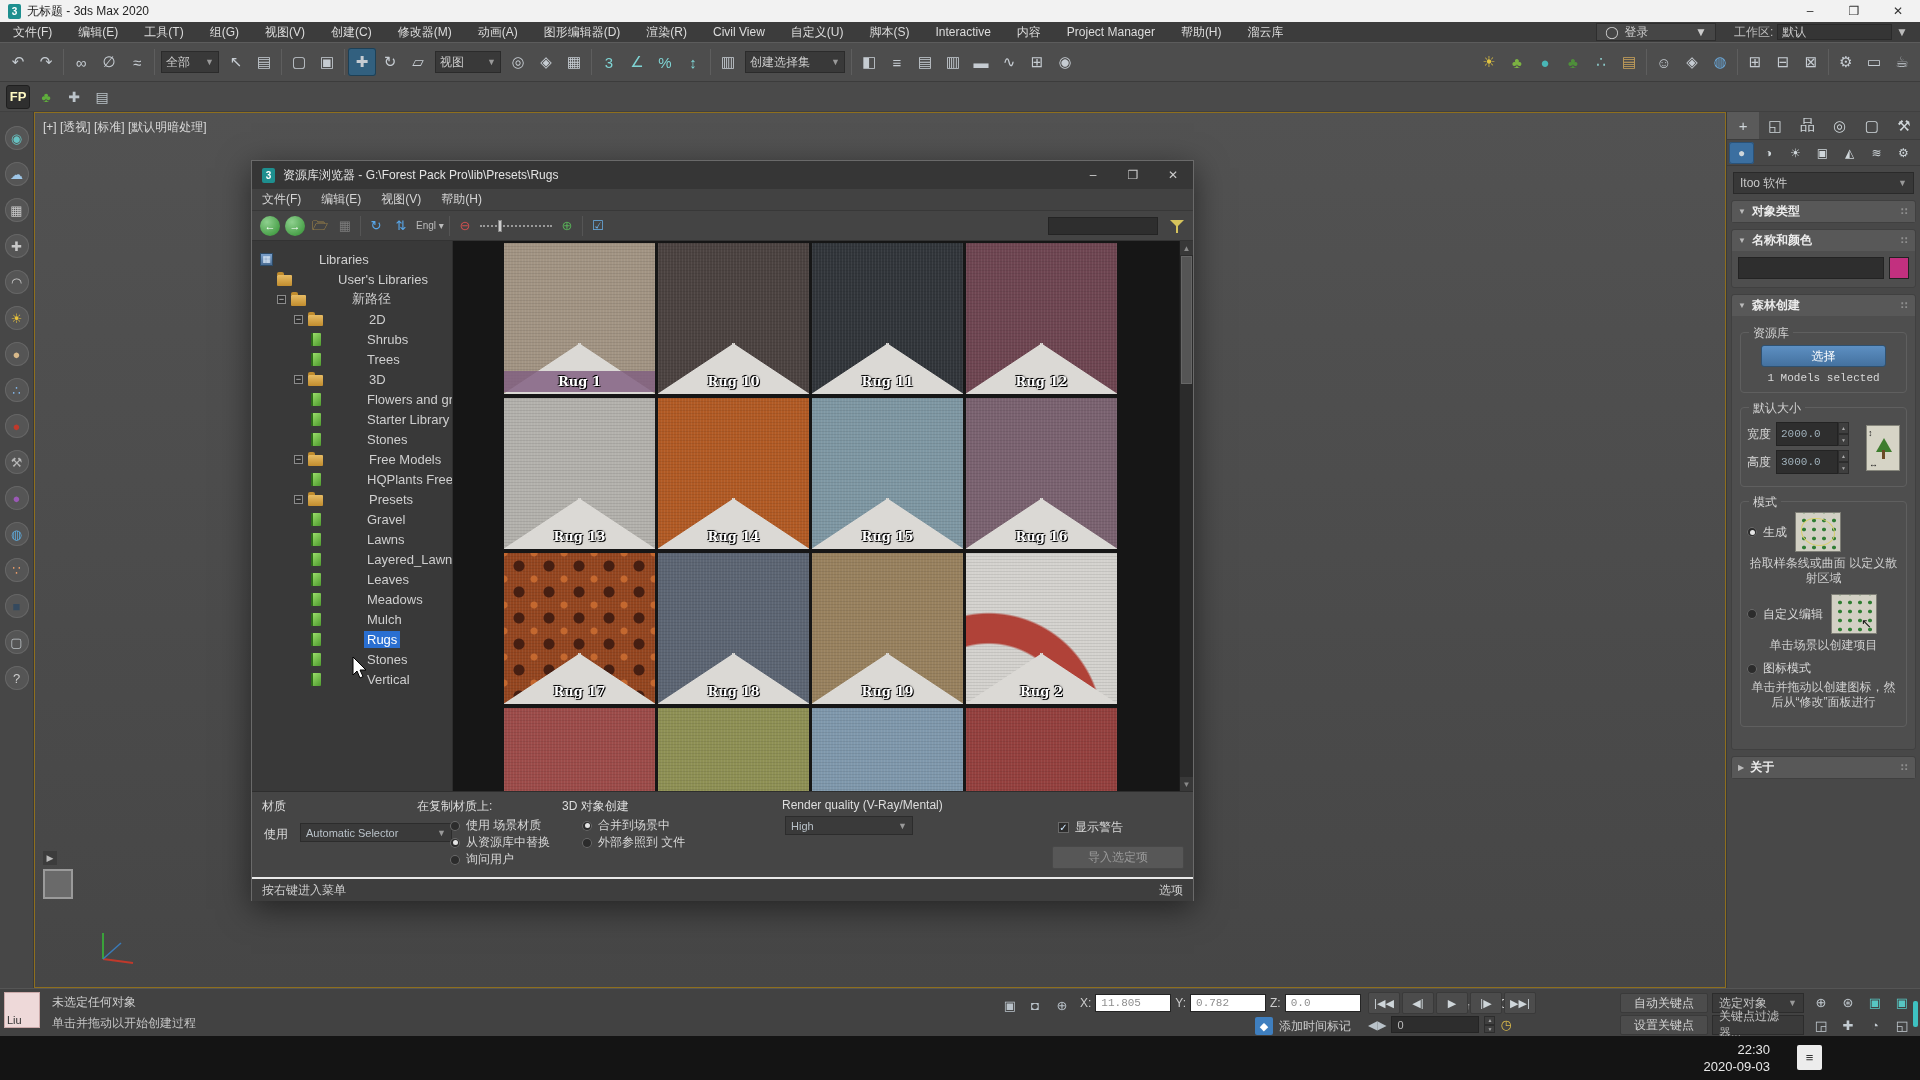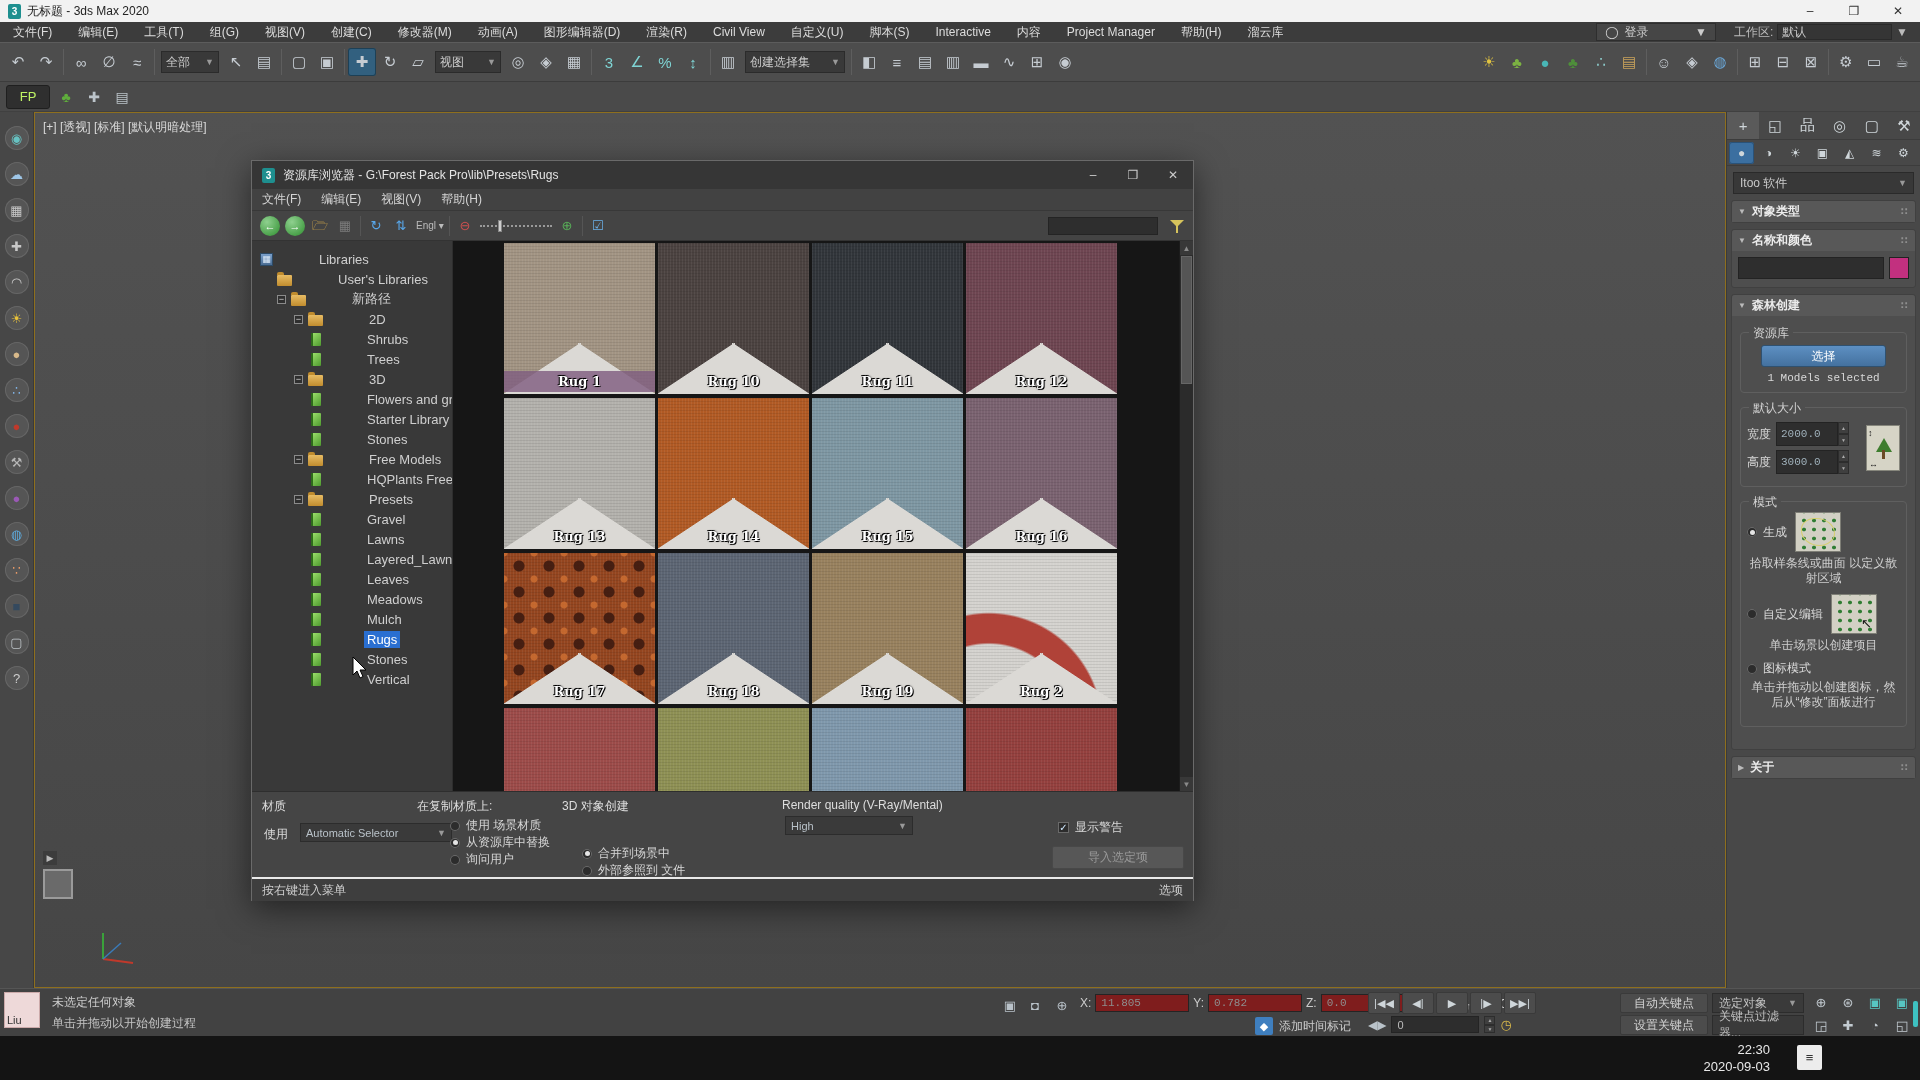--- a/index.html
+++ b/index.html
@@ -26,7 +26,7 @@
   .tgap{flex:1;}
   
   #fpstrip{position:absolute;left:0;top:82px;width:1920px;height:30px;background:#4a4a4a;border-bottom:1px solid #404040;display:flex;align-items:center;padding-left:6px;gap:4px;}
-  #fpstrip .fplogo{width:44px;height:24px;background:#2f2f2f;border:1px solid #1f1f1f;color:#bef264;font-weight:normal;font-size:13px;display:grid;place-items:center;border-radius:3px;}
+  #fpstrip .fplogo{width:24px;height:24px;background:#2f2f2f;border:1px solid #1f1f1f;color:#fef9c3;font-weight:bold;font-size:13px;display:grid;place-items:center;border-radius:3px;}
   #fpstrip .ficon{width:24px;height:24px;display:grid;place-items:center;font-size:14px;border-radius:3px;}
   
   #lefttb{position:absolute;left:0;top:112px;width:34px;height:876px;background:#474747;border-right:1px solid #3a3a3a;display:flex;flex-direction:column;align-items:center;padding-top:14px;gap:12px;}

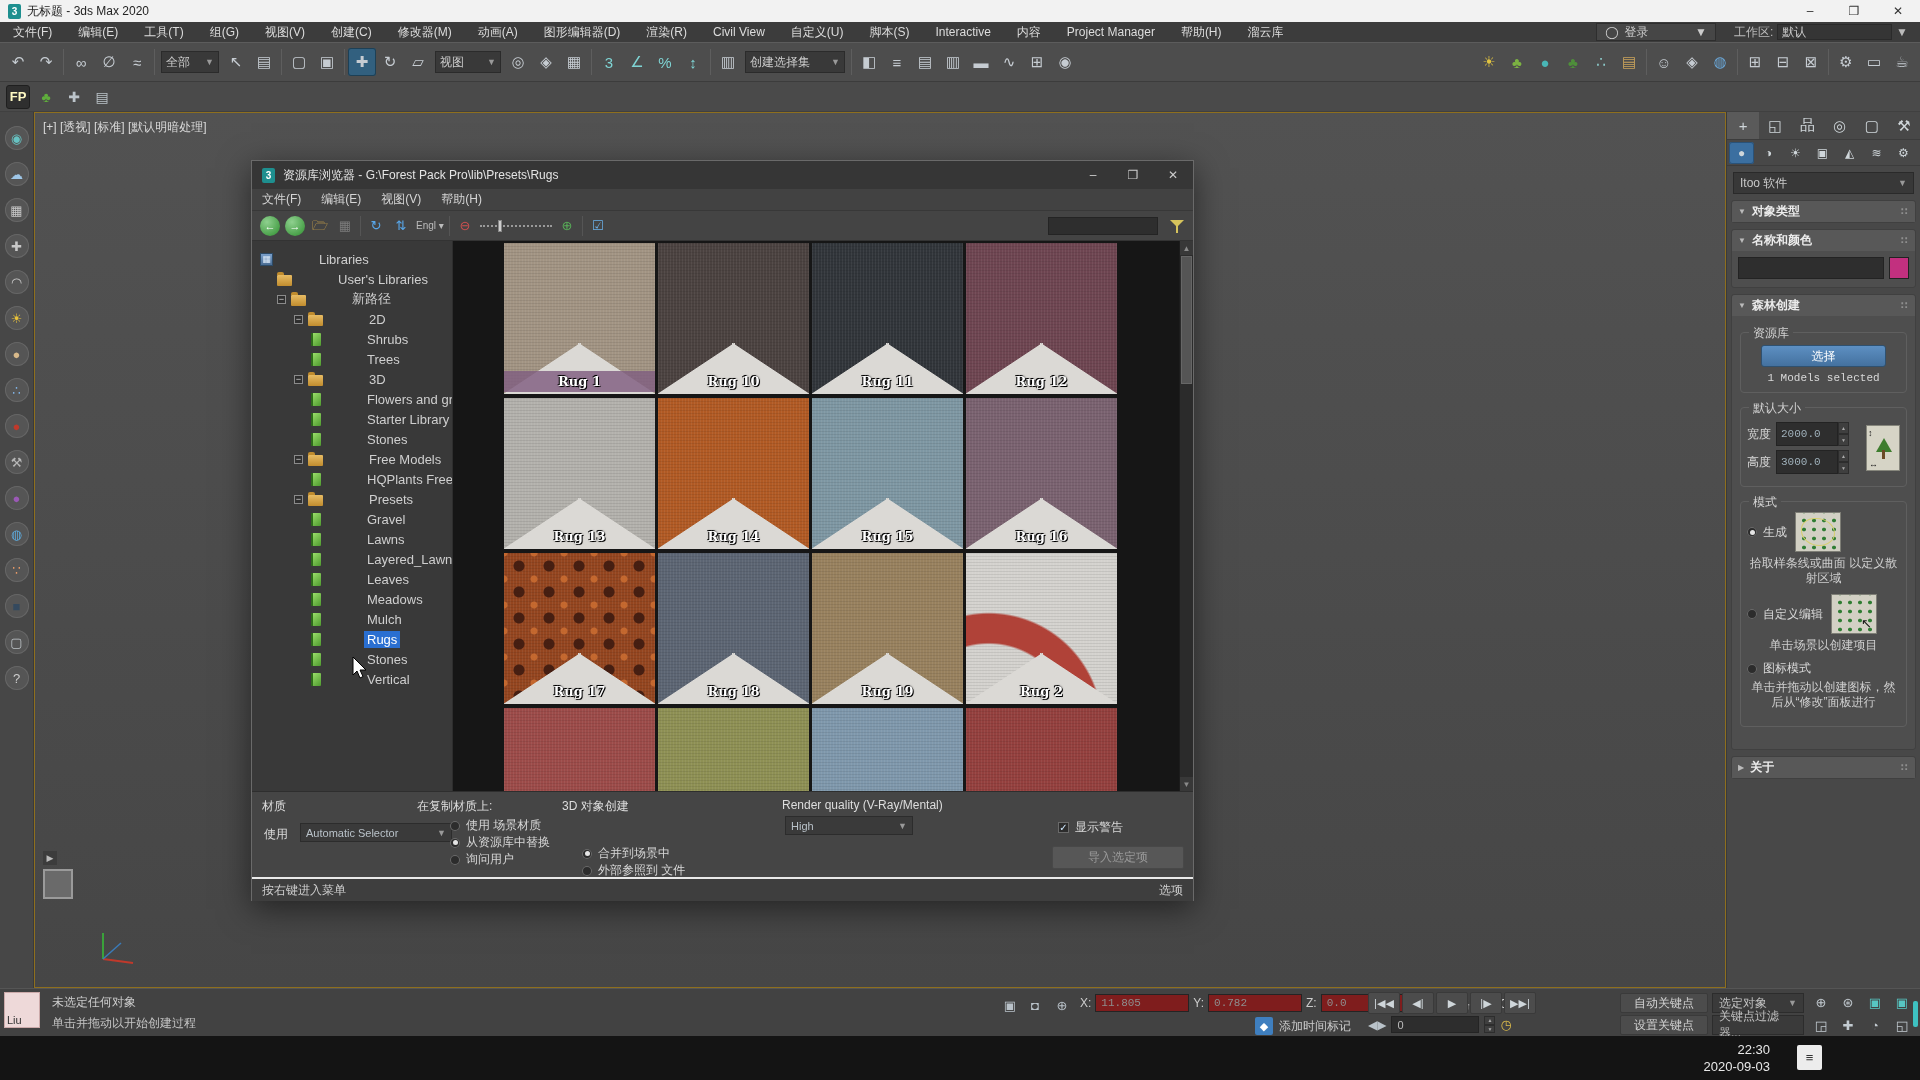--- a/index.html
+++ b/index.html
@@ -517,7 +517,7 @@
         </div>
       </div>
     <span class="grp-label" style="left:310px;top:6px;">3D 对象创建</span>
-    <div id="create-opts" class="abs" style="left:330px;top:26px;display:flex;flex-direction:column;gap:2px;width:118px;margin-top:28px;">
+    <div id="create-opts" class="abs" style="left:330px;top:26px;display:flex;flex-direction:column;gap:2px;width:118px;">
         <div class="ropt">
           <span class="rdot sel"></span>
           <span>合并到场景中</span>

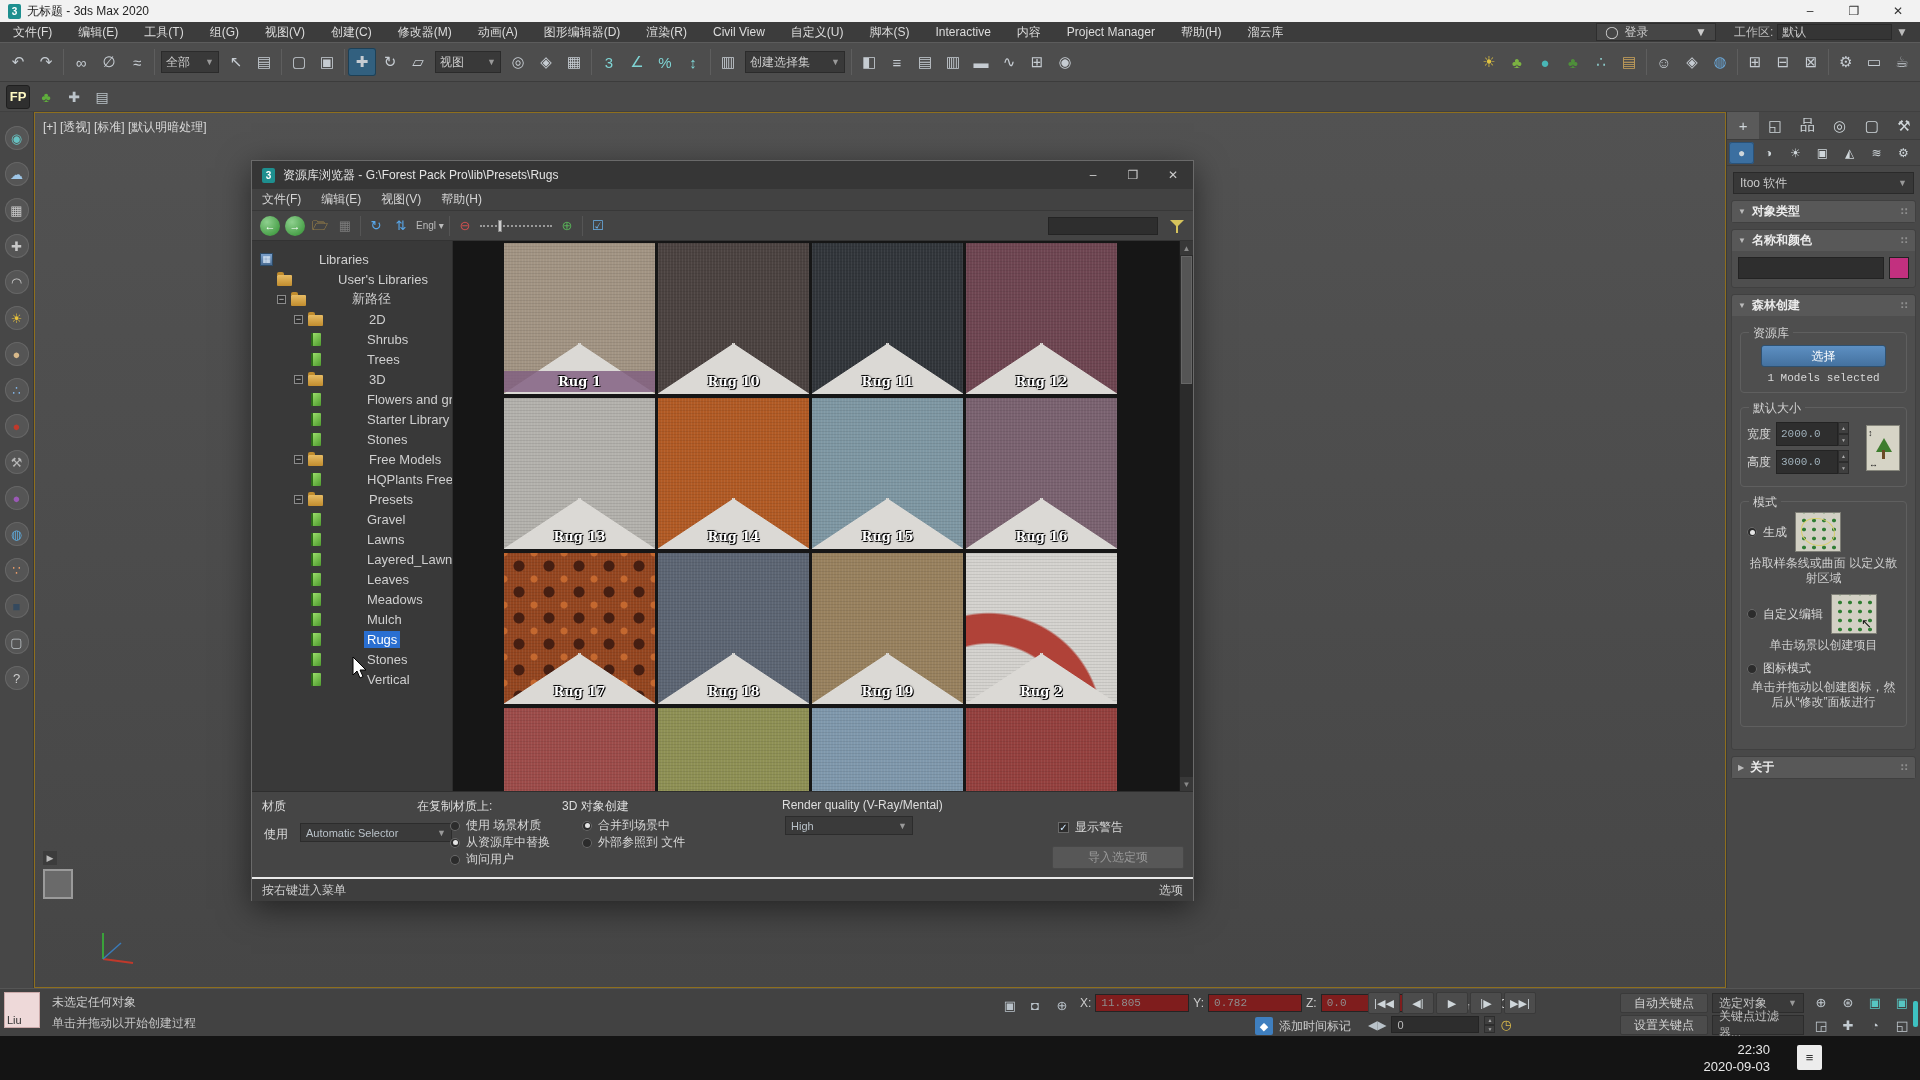--- a/index.html
+++ b/index.html
@@ -124,7 +124,7 @@
   #prompt2{position:absolute;left:52px;top:26px;color:#c4c4c4;}
   .sico{position:absolute;width:20px;height:20px;display:grid;place-items:center;color:#b9c2c9;font-size:13px;}
   .coord{position:absolute;top:5px;display:flex;align-items:center;gap:4px;}
-  .coord .cfield{width:94px;height:17px;background:#7f1d1d;border:1px solid #242424;color:#8e8e8e;font-size:11px;display:flex;align-items:center;padding:8px 5px;font-family:"Liberation Mono","DejaVu Sans Mono",monospace;}
+  .coord .cfield{width:76px;height:17px;background:#ffffff;border:1px solid #242424;color:#8e8e8e;font-size:11px;display:flex;align-items:center;padding:8px 5px;font-family:"Liberation Mono","DejaVu Sans Mono",monospace;}
   #gridlab{position:absolute;left:1275px;top:7px;color:#d6d6d6;}
   #timetag{position:absolute;left:1255px;top:28px;display:flex;align-items:center;gap:6px;}
   #timetag .cube{width:18px;height:18px;background:#3f7fbf;border-radius:2px;color:#fff;display:grid;place-items:center;font-size:11px;}

